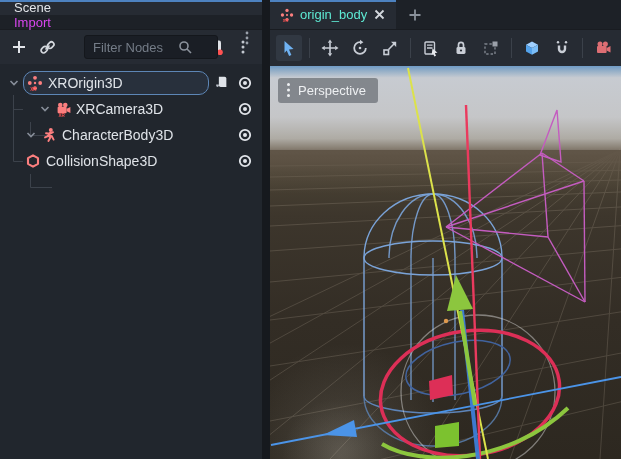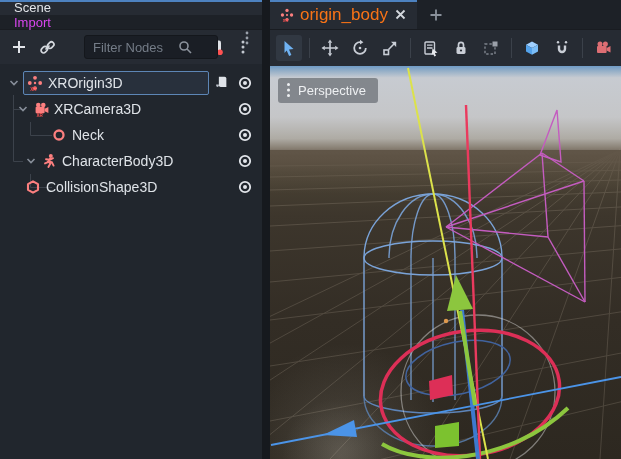--- a/index.html
+++ b/index.html
@@ -36,7 +36,7 @@
   .scene-tabbar { height:30px; background:#1d2127; display:flex; align-items:stretch; border-bottom:1px solid #191c21; }
   .scene-tab { display:flex; align-items:center; gap:6px; padding:0 10px; background:#262b33; position:relative; }
   .scene-tab::before { content:""; position:absolute; top:0; left:0; right:0; height:2px; background:#4d82c0; }
-  .scene-tab .tab-label { font-size:17px; color:#f97316; }
+  .scene-tab .tab-label { font-size:13px; color:#5eead4; }
   .new-tab-btn { display:flex; align-items:center; padding:0 12px; }
 
   .vp-toolbar { height:36px; display:flex; align-items:center; gap:4px; padding:0 6px; background:#262b33; }

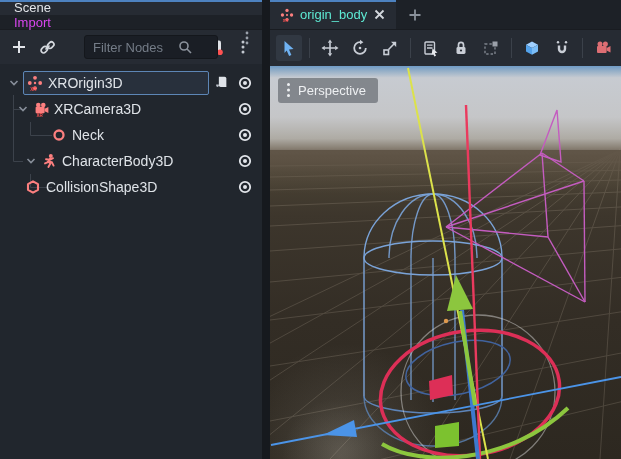--- a/index.html
+++ b/index.html
@@ -28,7 +28,7 @@
   .tree-row { display:flex; align-items:center; height:26px; font-size:14px; color:#dfe3e8; position:relative; }
   .tree-row .chev { width:18px; display:flex; justify-content:center; flex:0 0 auto; }
   .tree-row .nicon { width:18px; display:flex; justify-content:center; flex:0 0 auto; margin-right:4px; }
-  .sel-box { display:flex; align-items:center; height:24px; width:186px; border:1px solid #5d86b6; background:#28303c; border-radius:2px; padding-left:2px; }
+  .sel-box { display:flex; align-items:center; height:24px; width:186px; border:1px solid #5d86b6; background:#28303c; border-radius:10px; padding-left:2px; }
   .row-right { margin-left:auto; display:flex; align-items:center; gap:8px; padding-right:9px; }
 
   

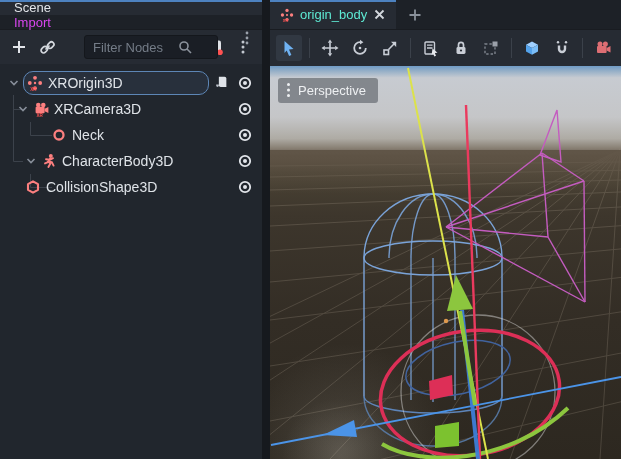--- a/index.html
+++ b/index.html
@@ -153,7 +153,7 @@
       </span>
     </div>
 
-    <div class="tree-row" style="padding-left:14px">
+    <div class="tree-row" style="padding-left:36px">
       <span class="chev">
         <svg width="12" height="12" viewBox="0 0 12 12">
             <path d="M2.5 4 L6 7.5 L9.5 4" stroke="#878e99" stroke-width="1.6" fill="none"></path>

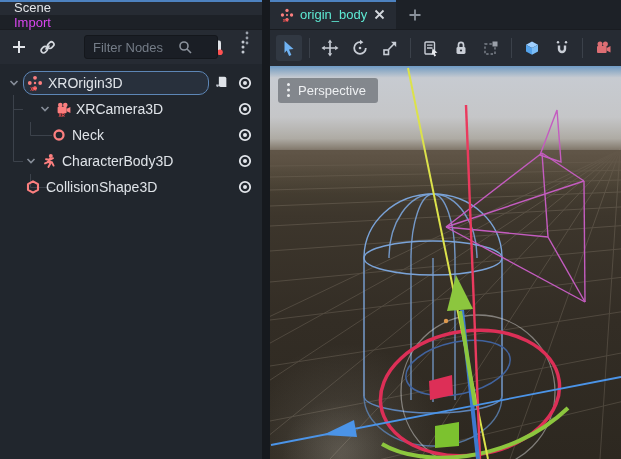--- a/index.html
+++ b/index.html
@@ -179,20 +179,6 @@
       </span>
     </div>
 
-    <div class="tree-row" style="padding-left:50px">
-      <span class="nicon">
-        <svg width="16" height="16" viewBox="0 0 16 16">
-            <circle cx="8" cy="8" r="4.5" stroke="#fc7f7f" stroke-width="2.3" fill="none"></circle>
-          </svg>
-      </span>
-      <span>Neck</span>
-      <span class="row-right">
-        <svg width="16" height="16" viewBox="0 0 16 16">
-          <circle cx="8" cy="8" r="5.2" stroke="#e2e5ea" stroke-width="1.8" fill="none"></circle>
-            <circle cx="8" cy="8" r="2" fill="#e2e5ea"></circle>
-        </svg>
-      </span>
-    </div>
 
     <div class="tree-row" style="padding-left:22px">
       <span class="chev">

